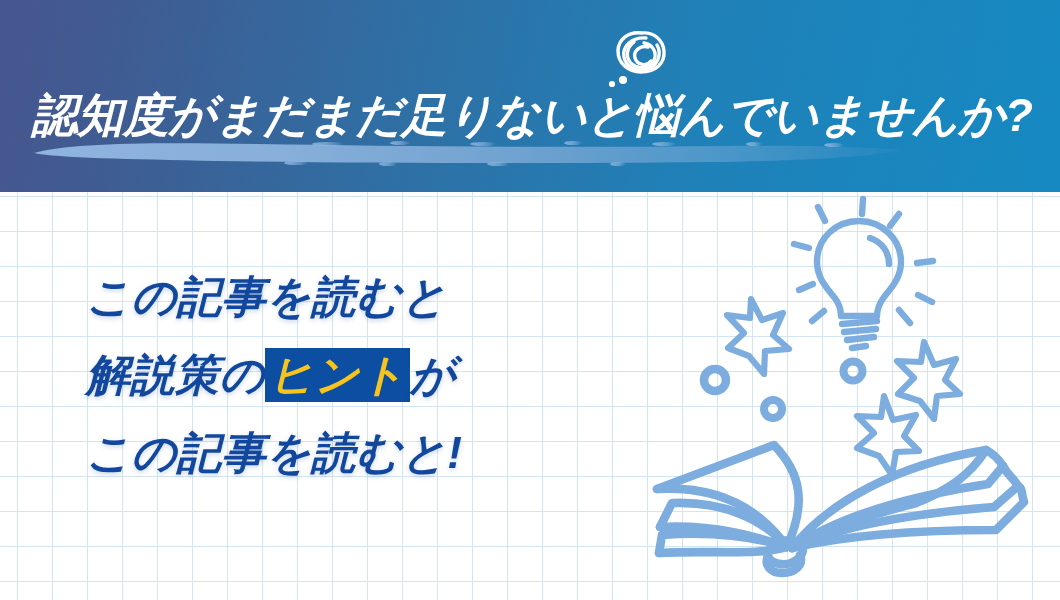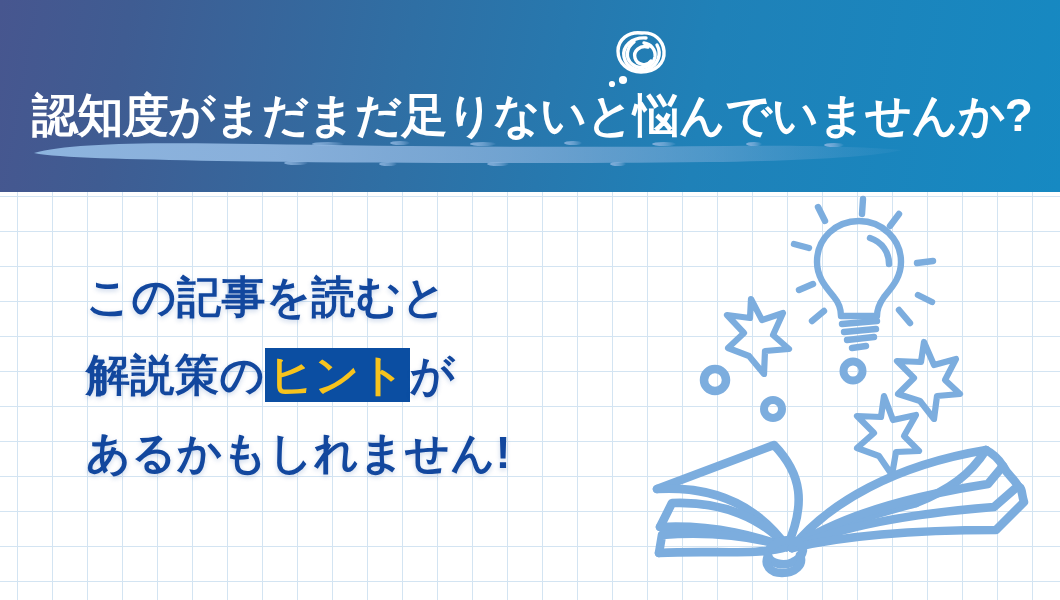--- a/index.html
+++ b/index.html
@@ -14,6 +14,7 @@
     width:1060px; height:600px;
     background:#ffffff;
     overflow:hidden;
+    font-style:italic;
   }
 
   

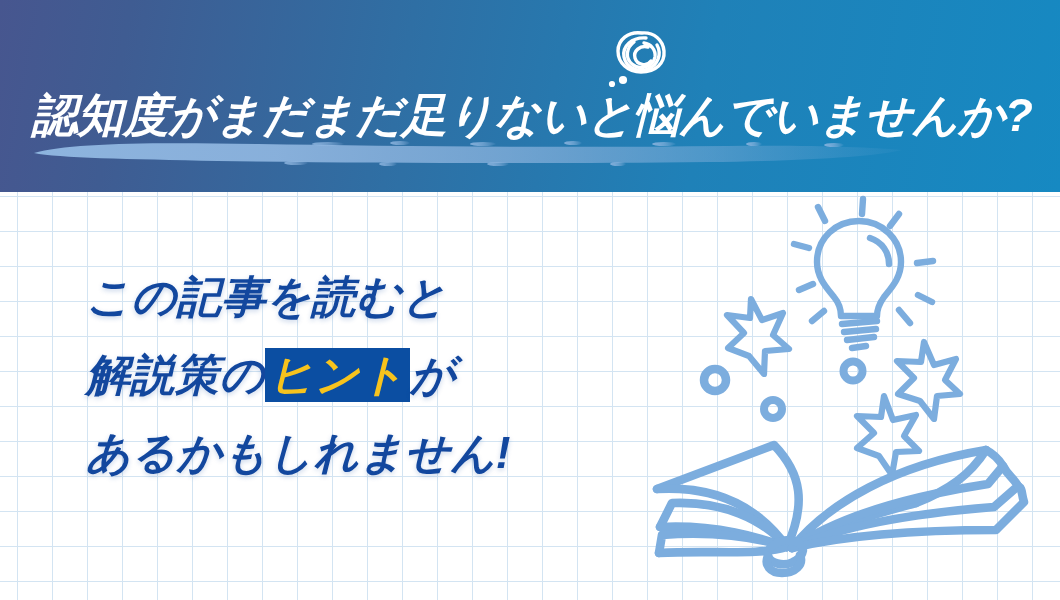--- a/index.html
+++ b/index.html
@@ -146,7 +146,7 @@
   <div id="headline">
     <div class="hl-line">この記事を読むと</div>
     <div class="hl-line"><span>解説策の</span><span class="hl-mark">ヒント</span><span>が</span></div>
-    <div class="hl-line">あるかもしれません!</div>
+    <div class="hl-line">この記事を読むと!</div>
   </div>
 
   <svg id="illustration" viewBox="0 0 414 400">

